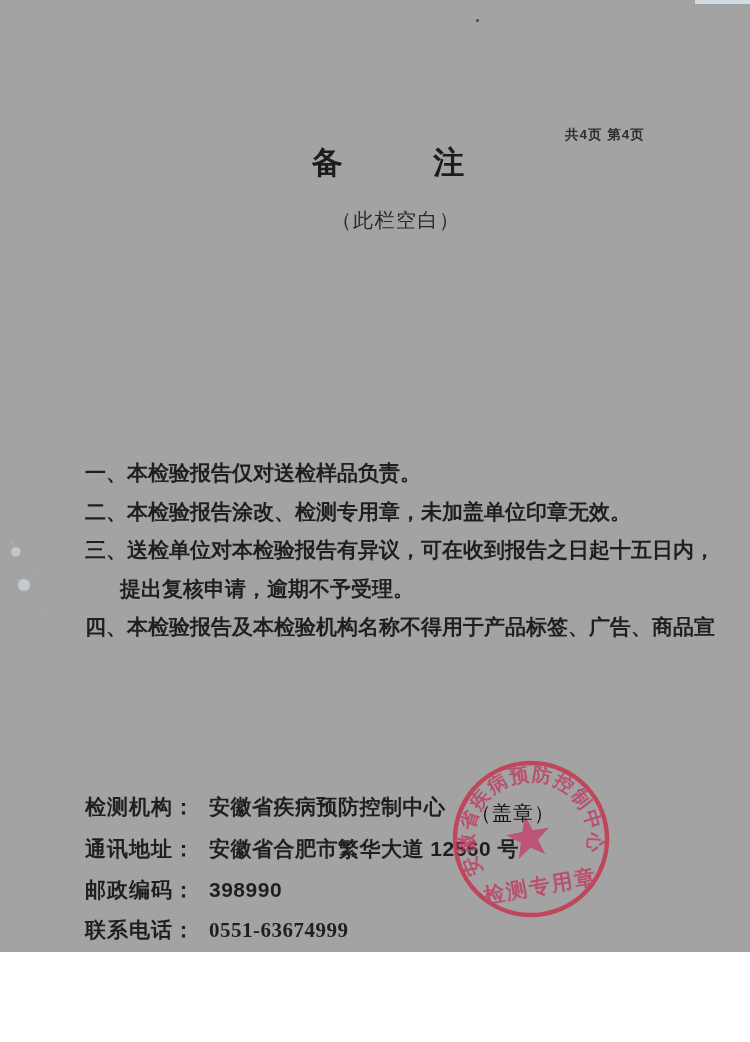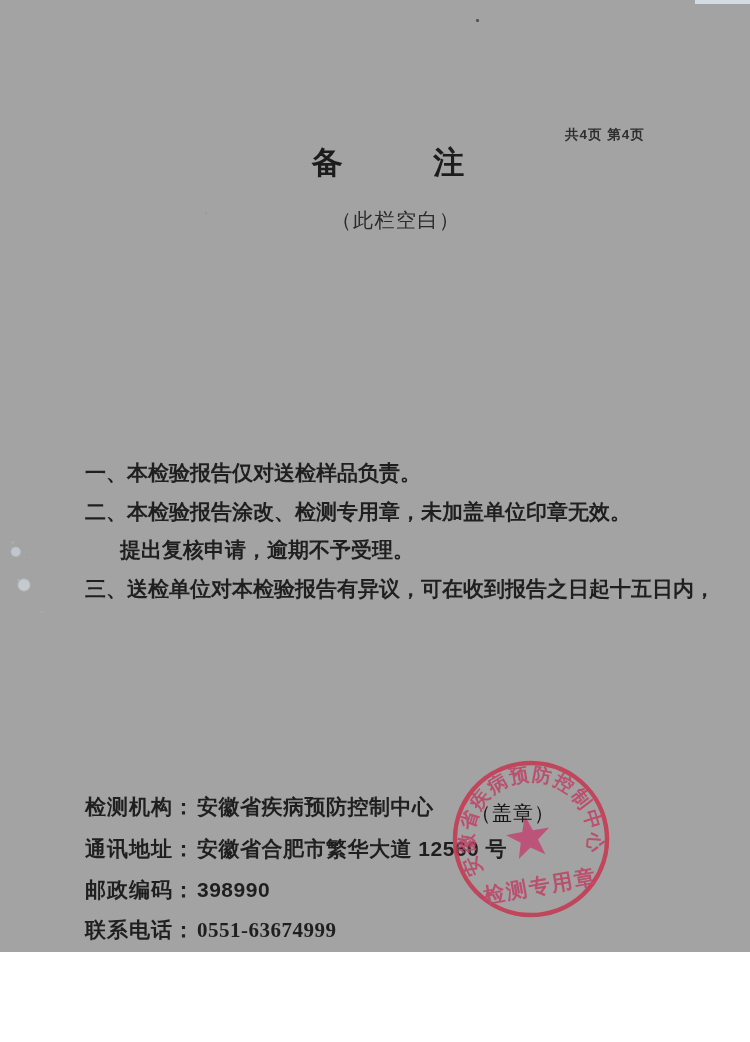--- a/index.html
+++ b/index.html
@@ -165,8 +165,8 @@
   <div class="notes-list">
     <div class="note-line">一、本检验报告仅对送检样品负责。</div>
     <div class="note-line">二、本检验报告涂改、检测专用章，未加盖单位印章无效。</div>
+    <div class="note-line">三、送检单位对本检验报告有异议，可在收到报告之日起十五日内，</div>
     <div class="note-line indent">提出复核申请，逾期不予受理。</div>
-    <div class="note-line">三、送检单位对本检验报告有异议，可在收到报告之日起十五日内，</div>
   </div>
 
   <div class="contact-block">

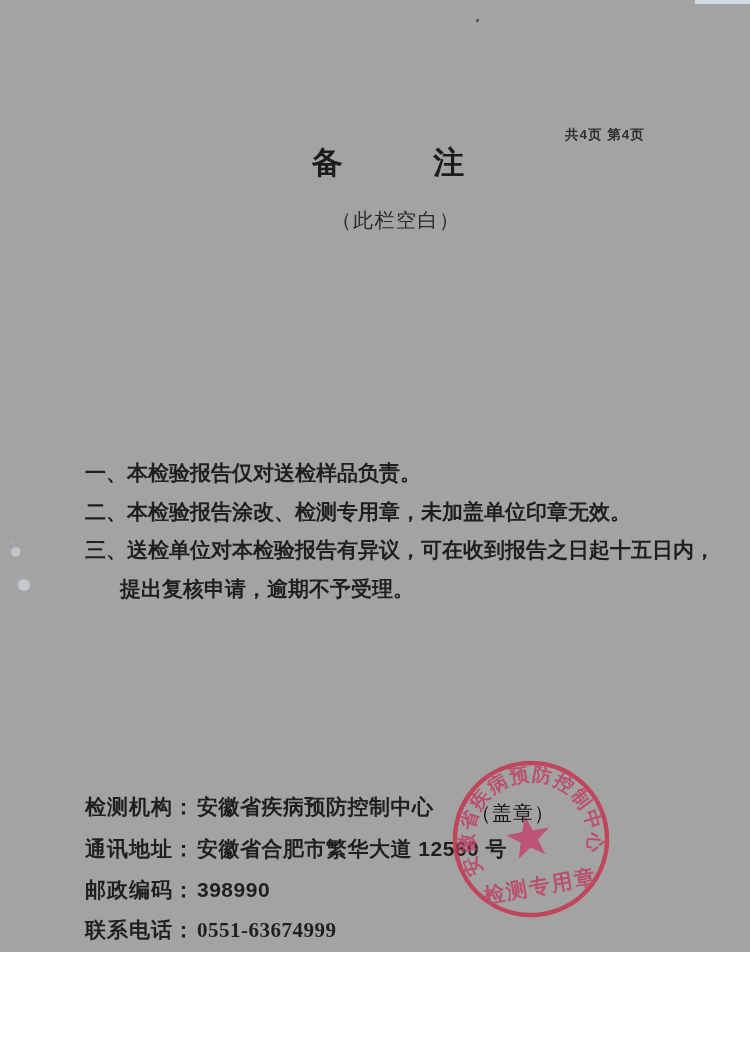--- a/index.html
+++ b/index.html
@@ -167,6 +167,7 @@
     <div class="note-line">二、本检验报告涂改、检测专用章，未加盖单位印章无效。</div>
     <div class="note-line">三、送检单位对本检验报告有异议，可在收到报告之日起十五日内，</div>
     <div class="note-line indent">提出复核申请，逾期不予受理。</div>
+    <div class="note-line">四、本检验报告及本检验机构名称不得用于产品标签、广告、商品宣</div>
   </div>
 
   <div class="contact-block">

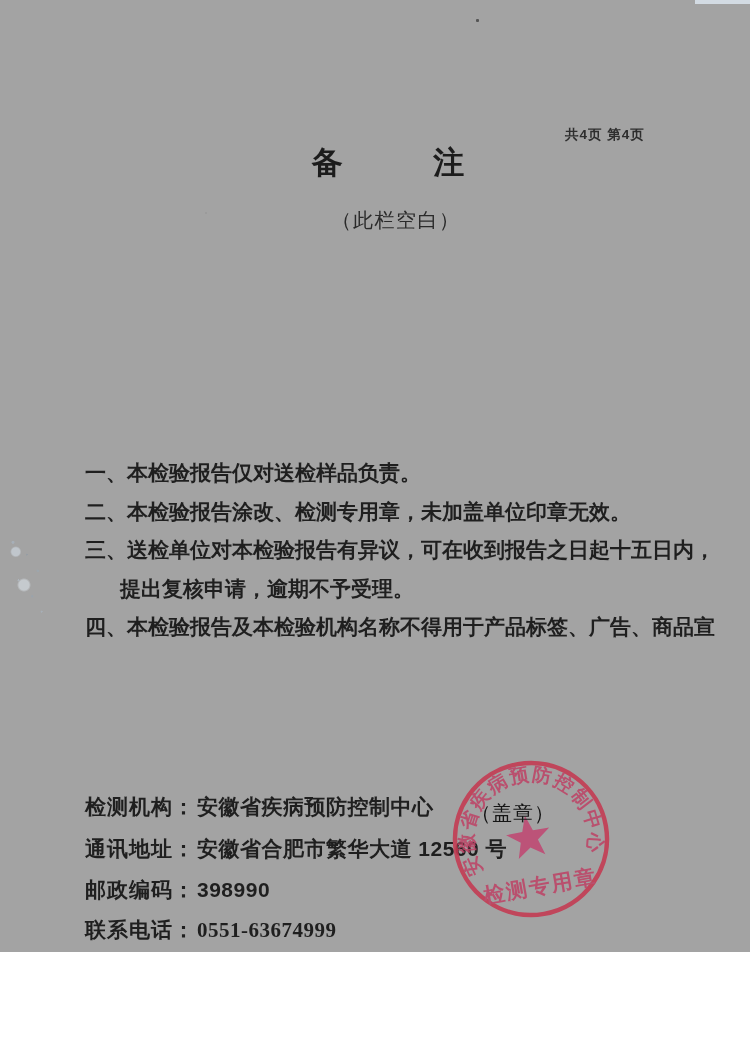--- a/index.html
+++ b/index.html
@@ -77,7 +77,7 @@
     color: #1f1f1f;
     white-space: nowrap;
   }
-  .contact-row .label { margin-right: 2px; letter-spacing: 1px; }
+  .contact-row .label { margin-right: 14px; letter-spacing: 1px; }
   .contact-row .value { letter-spacing: 0.5px; }
   .row-0 { top: 0; }
   .row-1 { top: 42px; }

